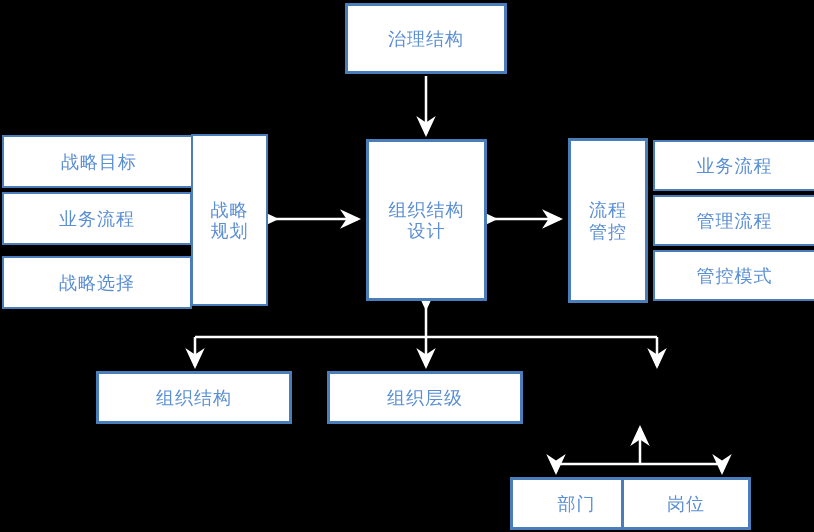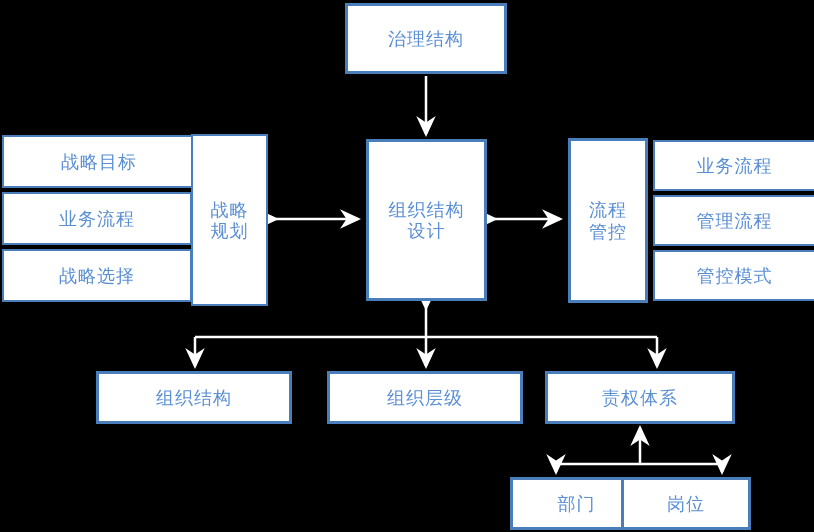--- a/index.html
+++ b/index.html
@@ -86,7 +86,7 @@
 
   <div class="node thin" style="left:2px;top:192px;width:190px;height:53px;">业务流程</div>
 
-  <div class="node thin" style="left:2px;top:249px;width:190px;height:53px;">战略选择</div>
+  <div class="node thin" style="left:2px;top:256px;width:190px;height:53px;">战略选择</div>
 
   <div class="node thin" style="left:191px;top:134px;width:77px;height:172px;">战略
 规划</div>

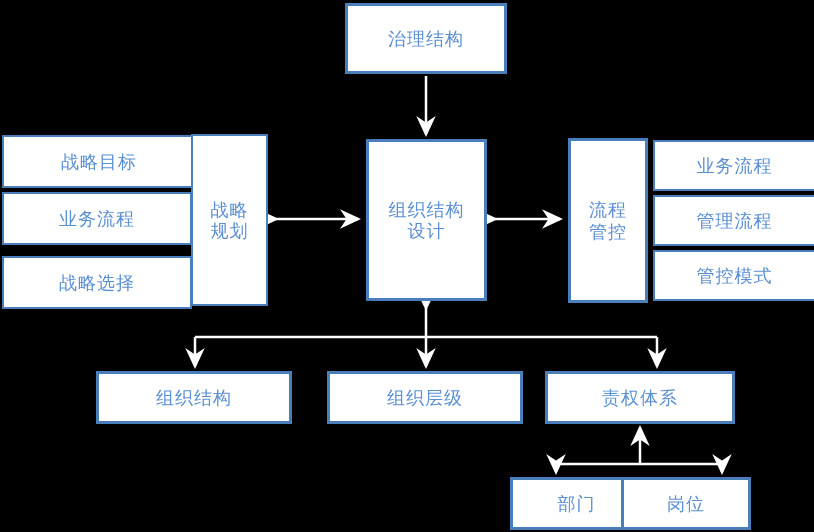--- a/index.html
+++ b/index.html
@@ -107,7 +107,6 @@
 
   <div class="node" style="left:327px;top:371px;width:196px;height:53px;">组织层级</div>
 
-  <div class="node" style="left:545px;top:371px;width:190px;height:53px;">责权体系</div>
 
   <div class="node" style="left:510px;top:477px;width:133px;height:53px;text-align:center;">部门</div>
 

